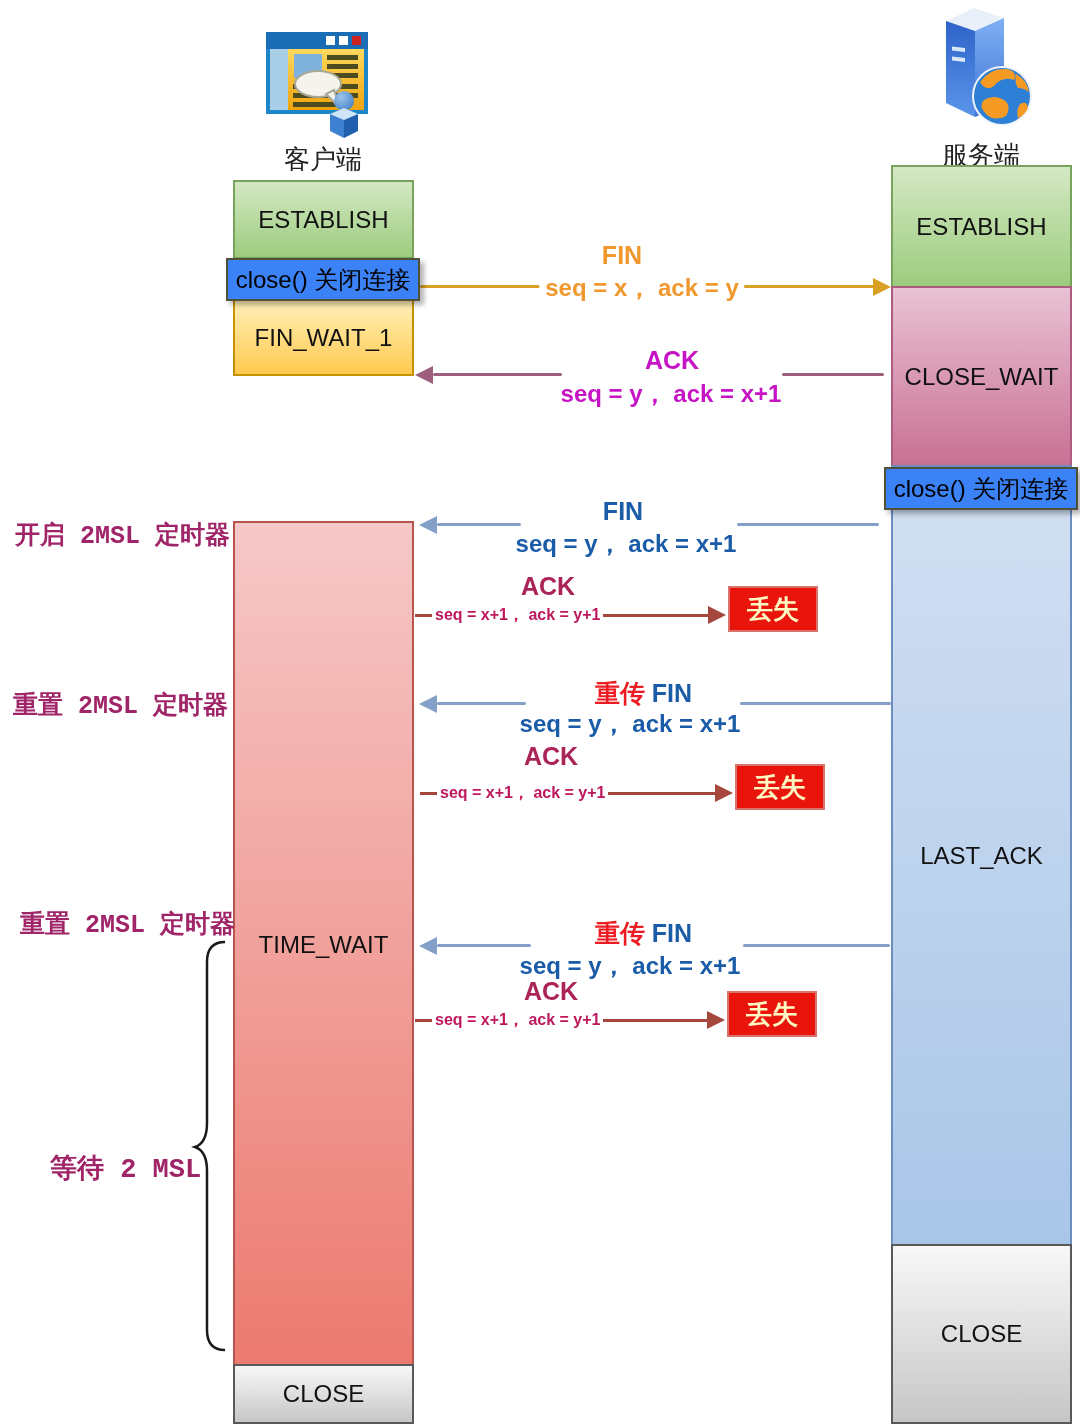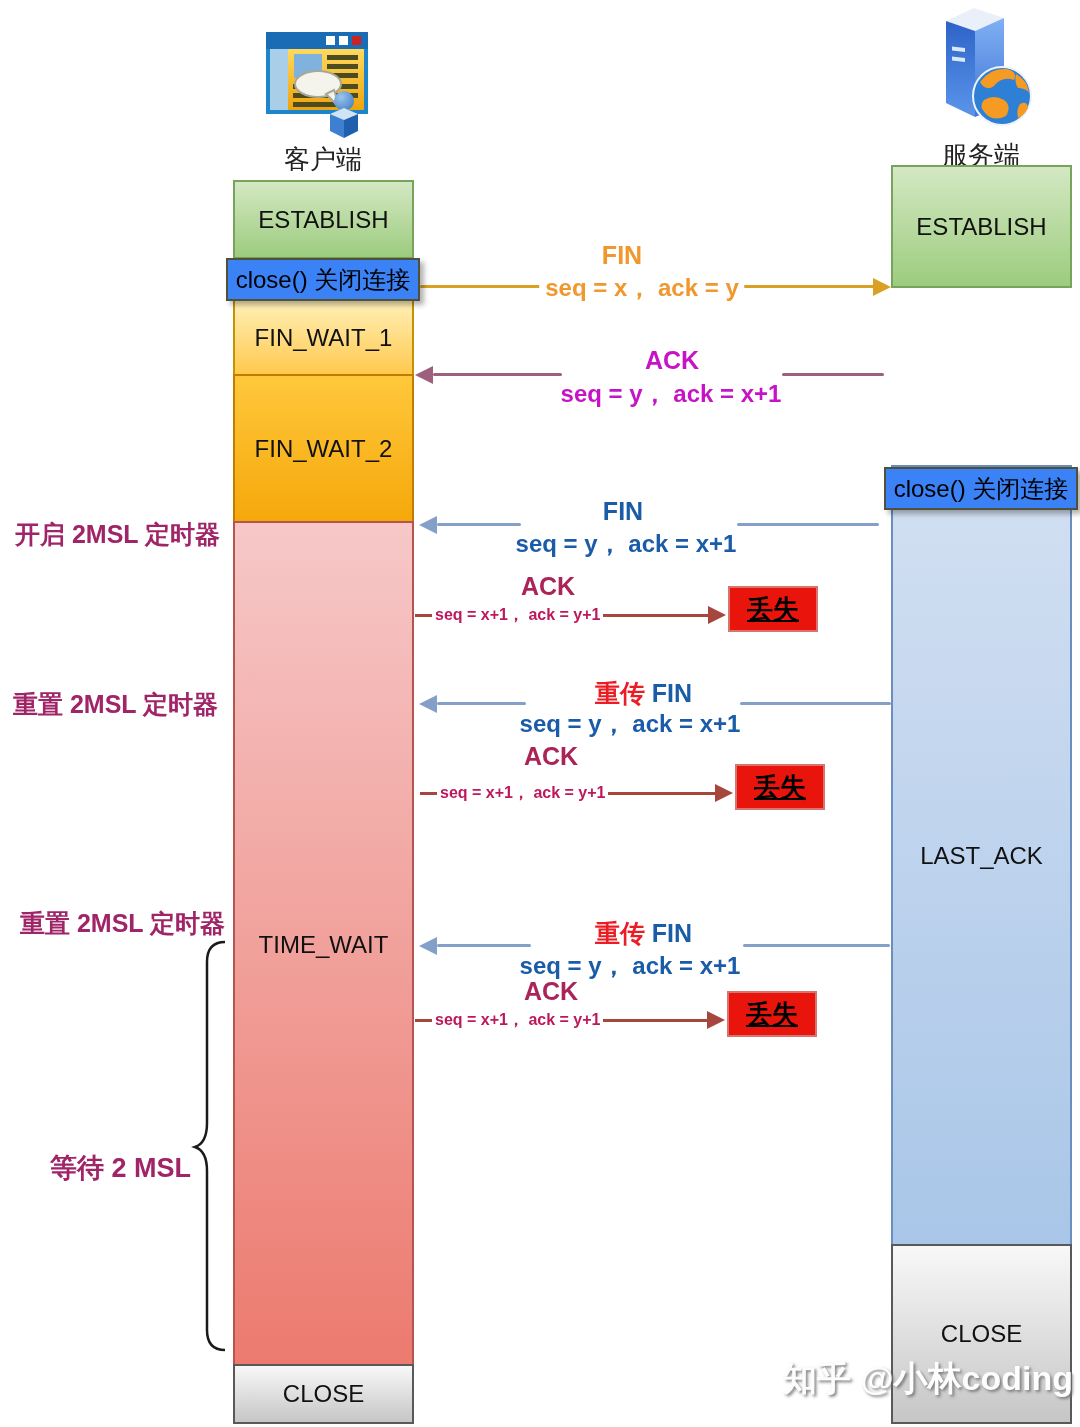--- a/index.html
+++ b/index.html
@@ -149,6 +149,9 @@
   <div class="box box-establish" style="left:891px;top:165px;width:181px;height:123px;">
     <span>ESTABLISH</span>
   </div>
+  <div class="box box-closewait" style="left:891px;top:286px;width:181px;height:181px;">
+    <span>CLOSE_WAIT</span>
+  </div>
   <div class="box box-lastack" style="left:891px;top:465px;width:181px;height:781px;">
     <span>LAST_ACK</span>
   </div>

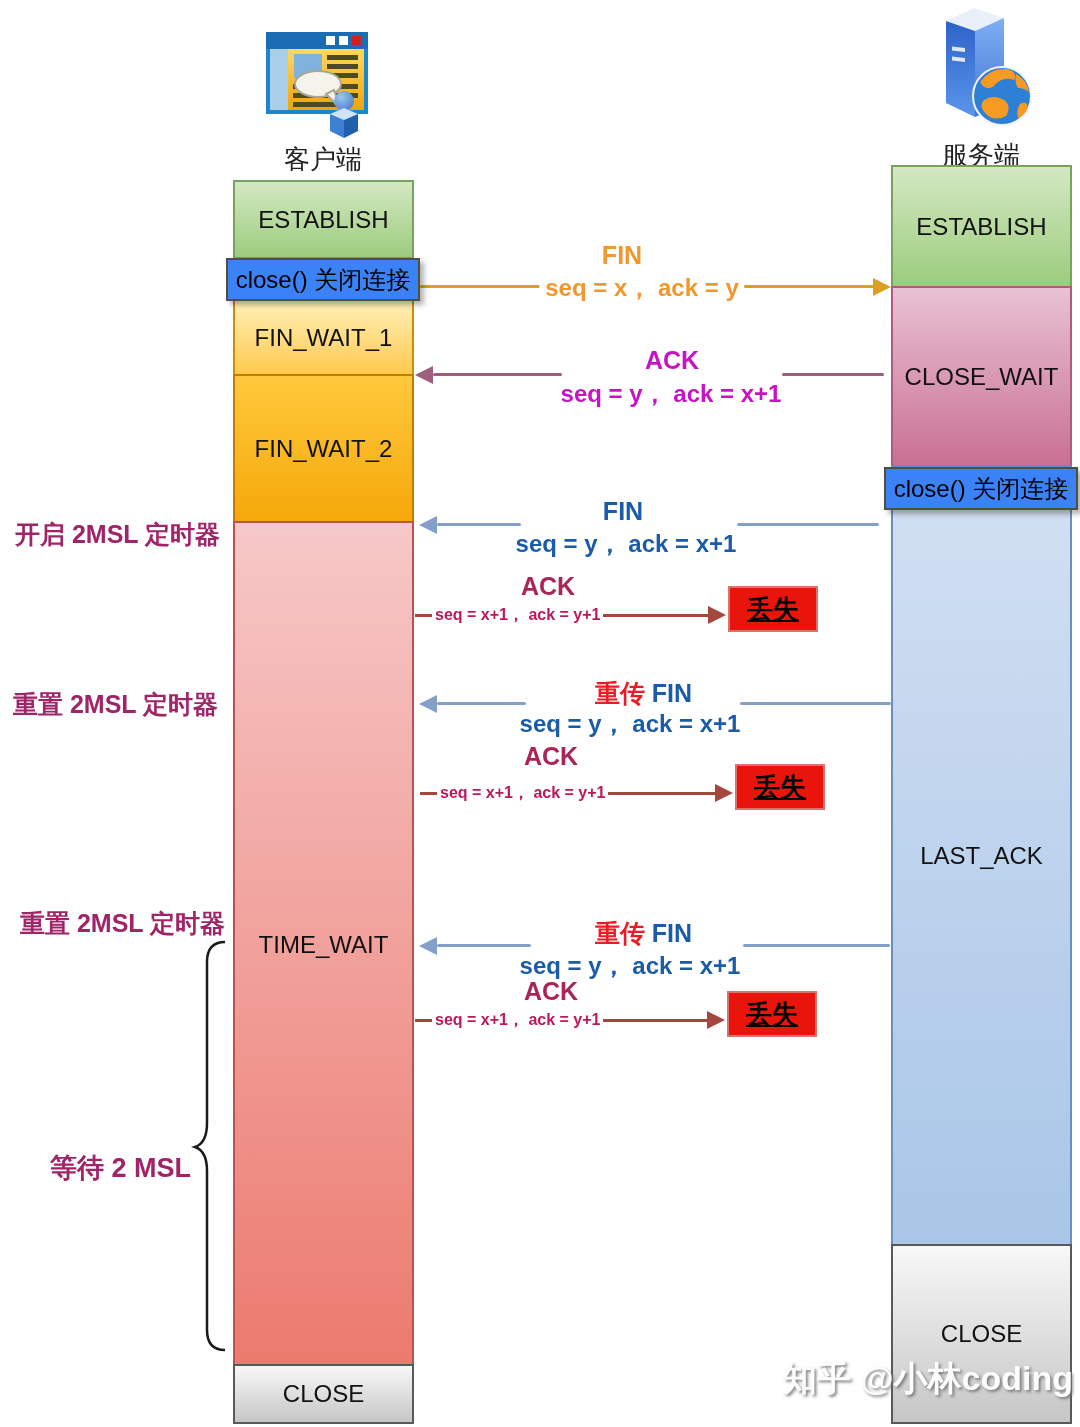--- a/index.html
+++ b/index.html
@@ -132,9 +132,6 @@
   <div class="box box-finwait1" style="left:233px;top:299px;width:181px;height:77px;">
     <span>FIN_WAIT_1</span>
   </div>
-  <div class="box box-finwait2" style="left:233px;top:374px;width:181px;height:149px;">
-    <span>FIN_WAIT_2</span>
-  </div>
   <div class="box box-timewait" style="left:233px;top:521px;width:181px;height:845px;align-items:flex-start;">
     <span style="margin-top:408px;">TIME_WAIT</span>
   </div>

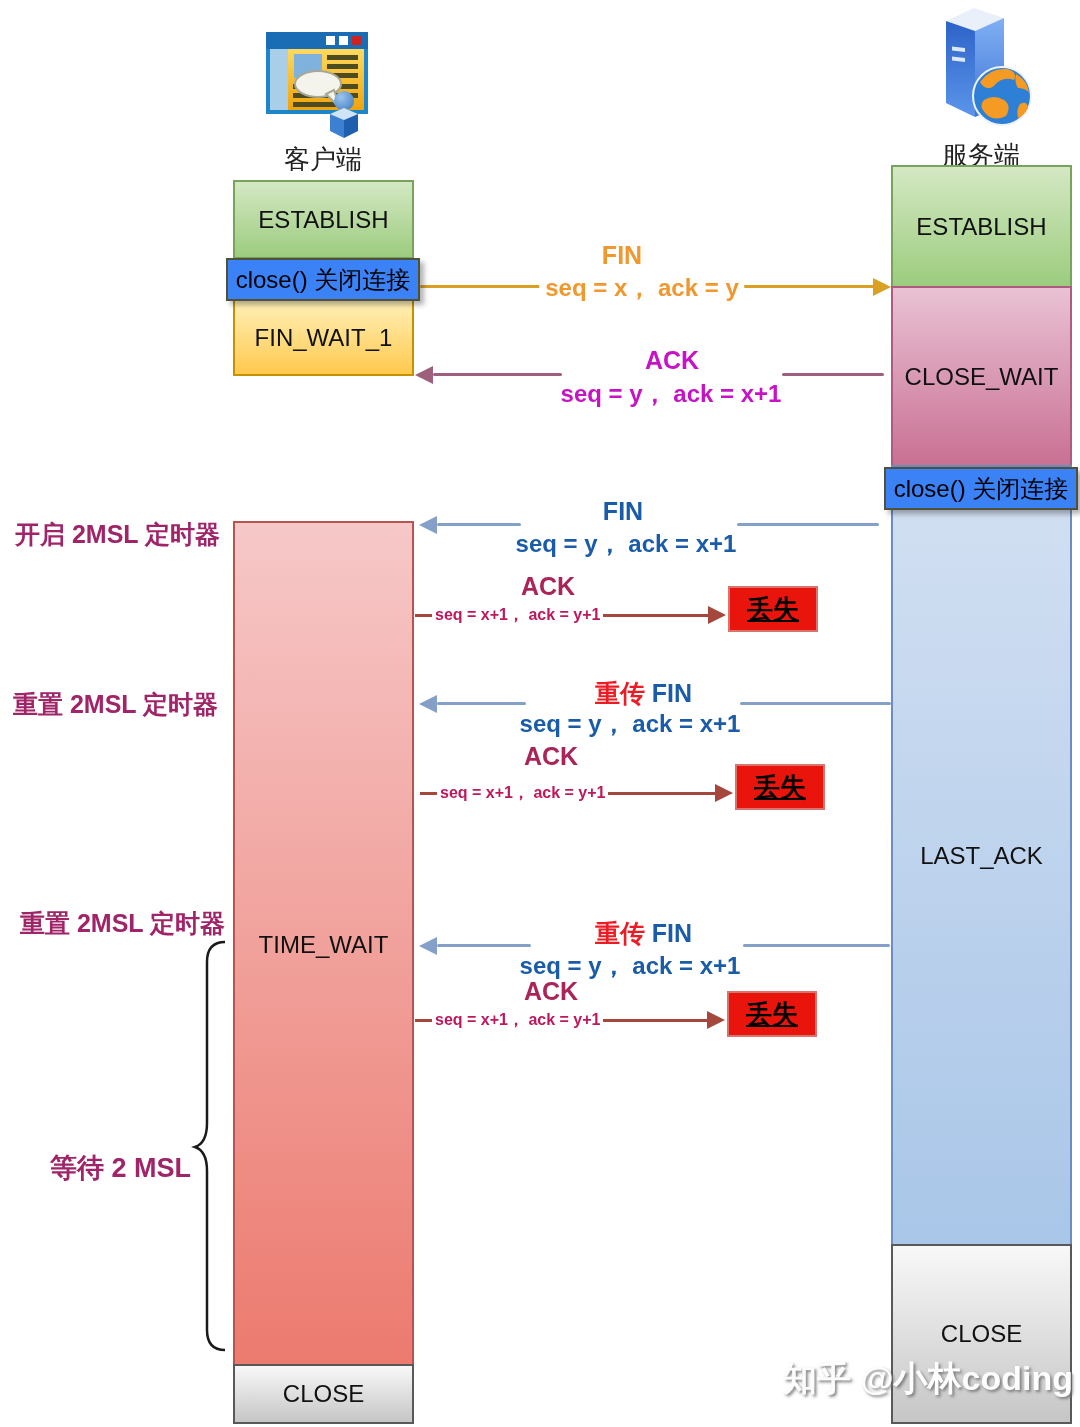--- a/index.html
+++ b/index.html
@@ -55,7 +55,7 @@
     position:relative;top:-6px;margin-left:2px;text-decoration:underline;
   }
   
-  .annot{position:absolute;font-size:25px;font-weight:bold;color:#a02468;white-space:nowrap;}
+  .annot{position:absolute;font-size:25px;font-weight:bold;color:#a02468;white-space:nowrap;font-family:Liberation Mono, monospace;}
   .hosts-label{position:absolute;transform:translateX(-50%);font-size:26px;color:#222;white-space:nowrap;}
   .wm{
     position:absolute;font-size:34px;font-weight:bold;color:#fdfdfd;z-index:6;white-space:nowrap;

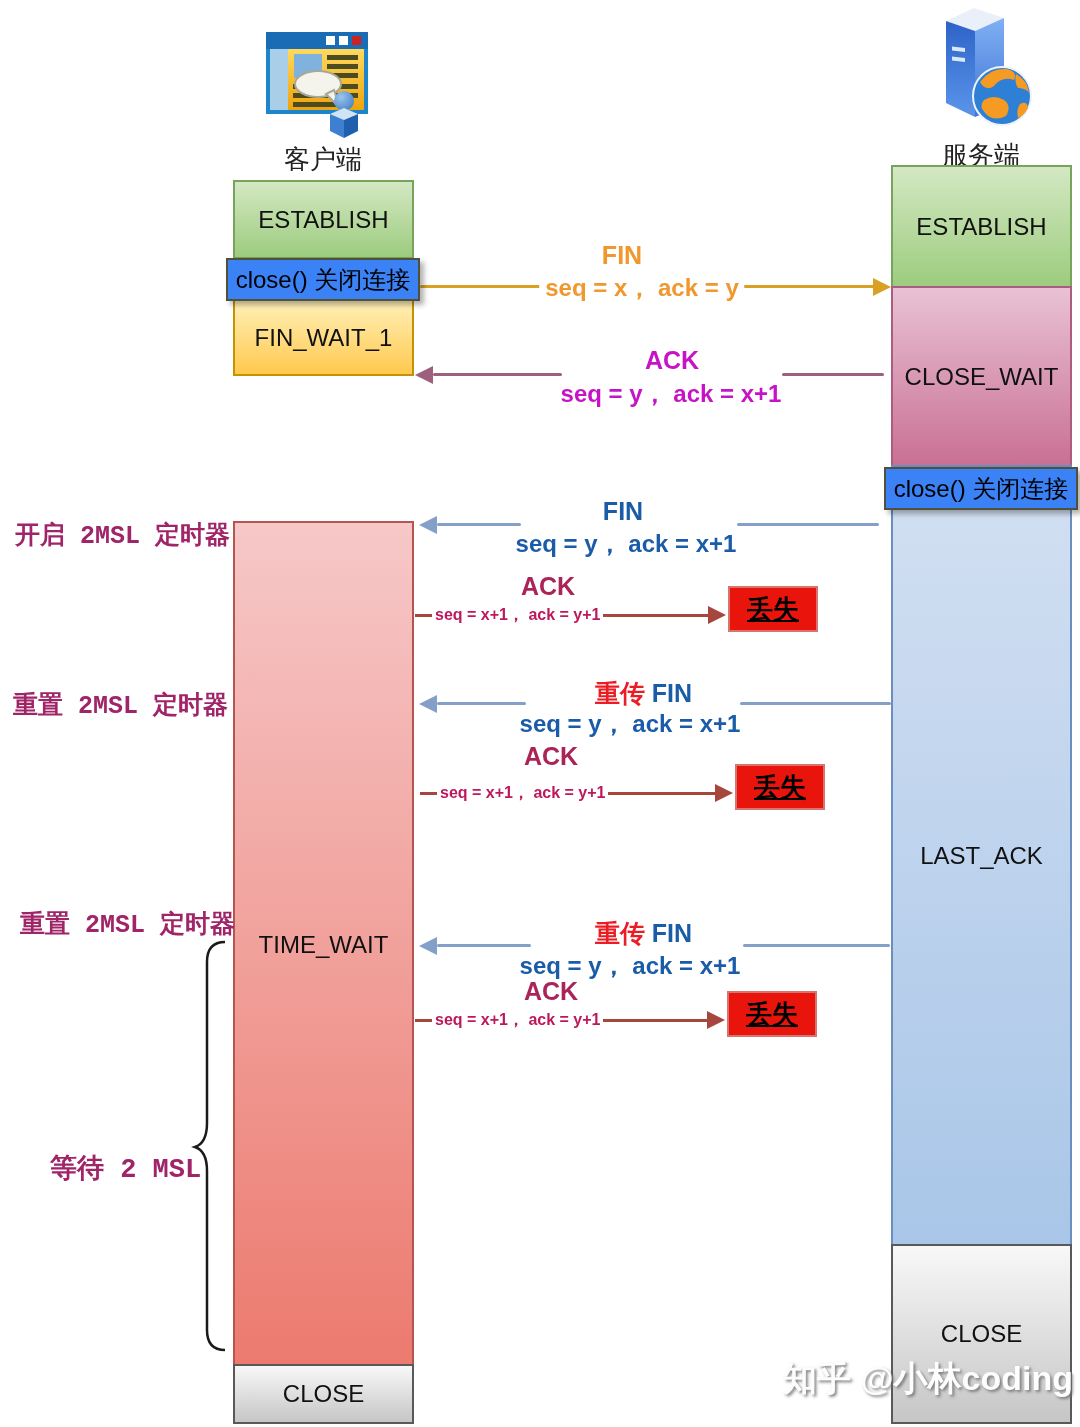--- a/index.html
+++ b/index.html
@@ -51,8 +51,8 @@
   .lost-row .ahr{width:0;height:0;border-top:9px solid transparent;border-bottom:9px solid transparent;border-left:18px solid #a5473d;flex:none;}
   .lostbox{
     flex:none;width:90px;height:46px;background:#e9150d;border:2px solid #d9736e;box-sizing:border-box;
-    display:flex;align-items:center;justify-content:center;color:#000000;font-size:26px;font-weight:bold;
-    position:relative;top:-6px;margin-left:2px;text-decoration:underline;
+    display:flex;align-items:center;justify-content:center;color:#fef9c3;font-size:26px;font-weight:bold;
+    position:relative;top:-6px;margin-left:2px;
   }
   
   .annot{position:absolute;font-size:25px;font-weight:bold;color:#a02468;white-space:nowrap;font-family:Liberation Mono, monospace;}

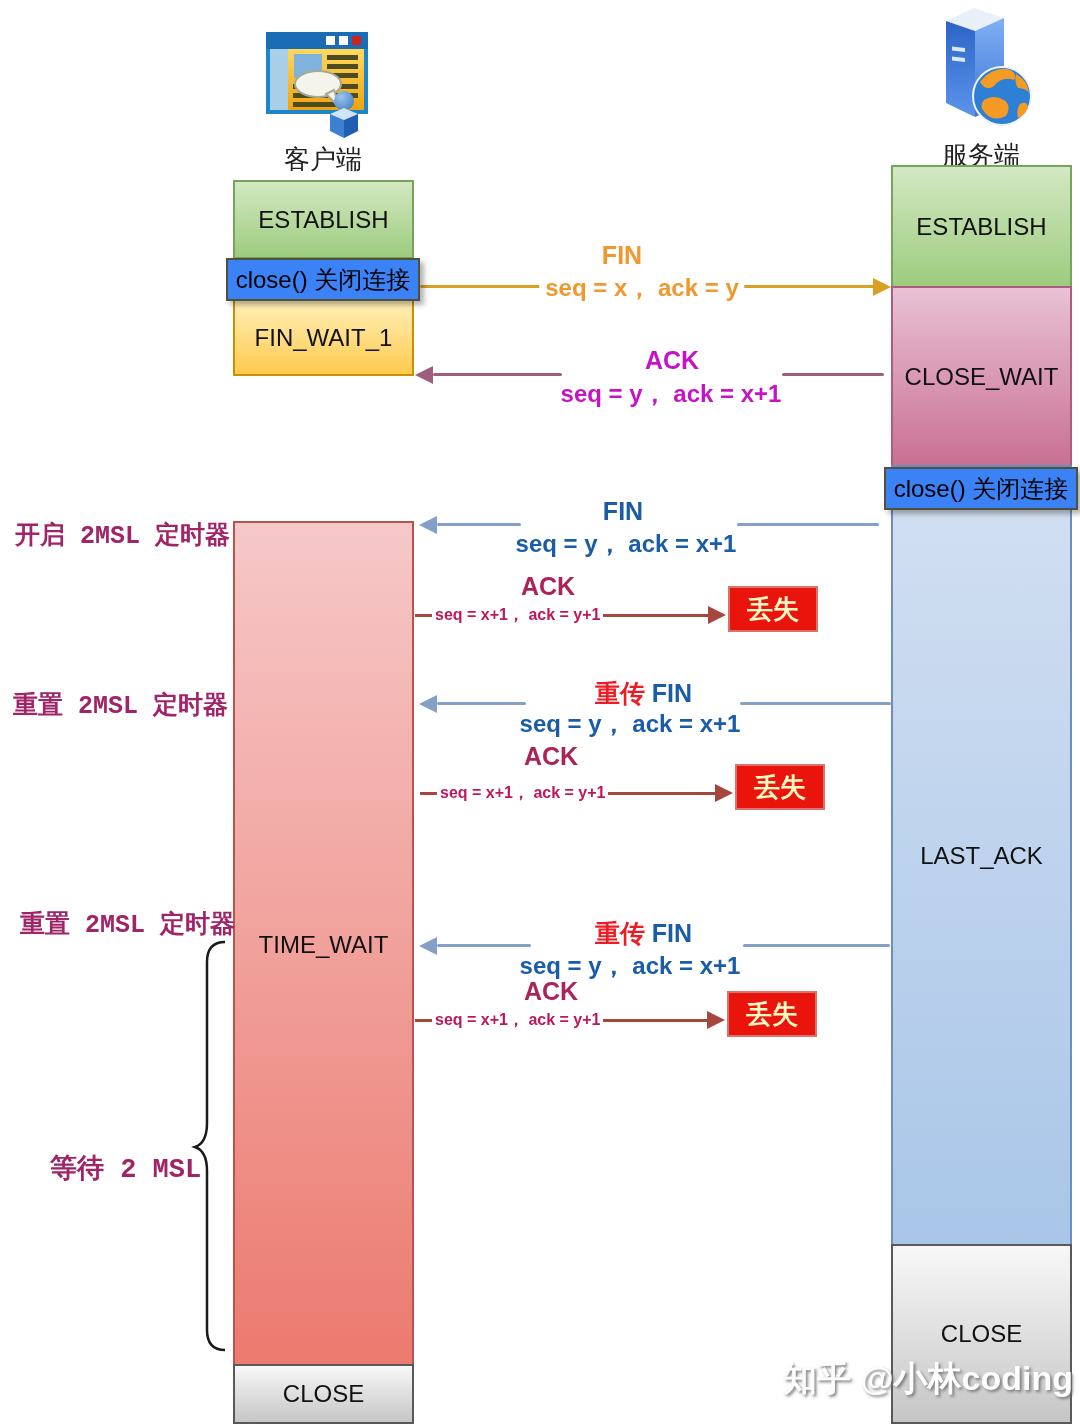--- a/index.html
+++ b/index.html
@@ -234,7 +234,6 @@
   </svg>
   <div class="annot" style="left:50px;top:1132px;font-size:27px;margin-top:18px;">等待 2 MSL</div>
 
-  <div class="wm" style="left:783px;top:1356px;">知乎 @小林coding</div>
 
 </div>
 

